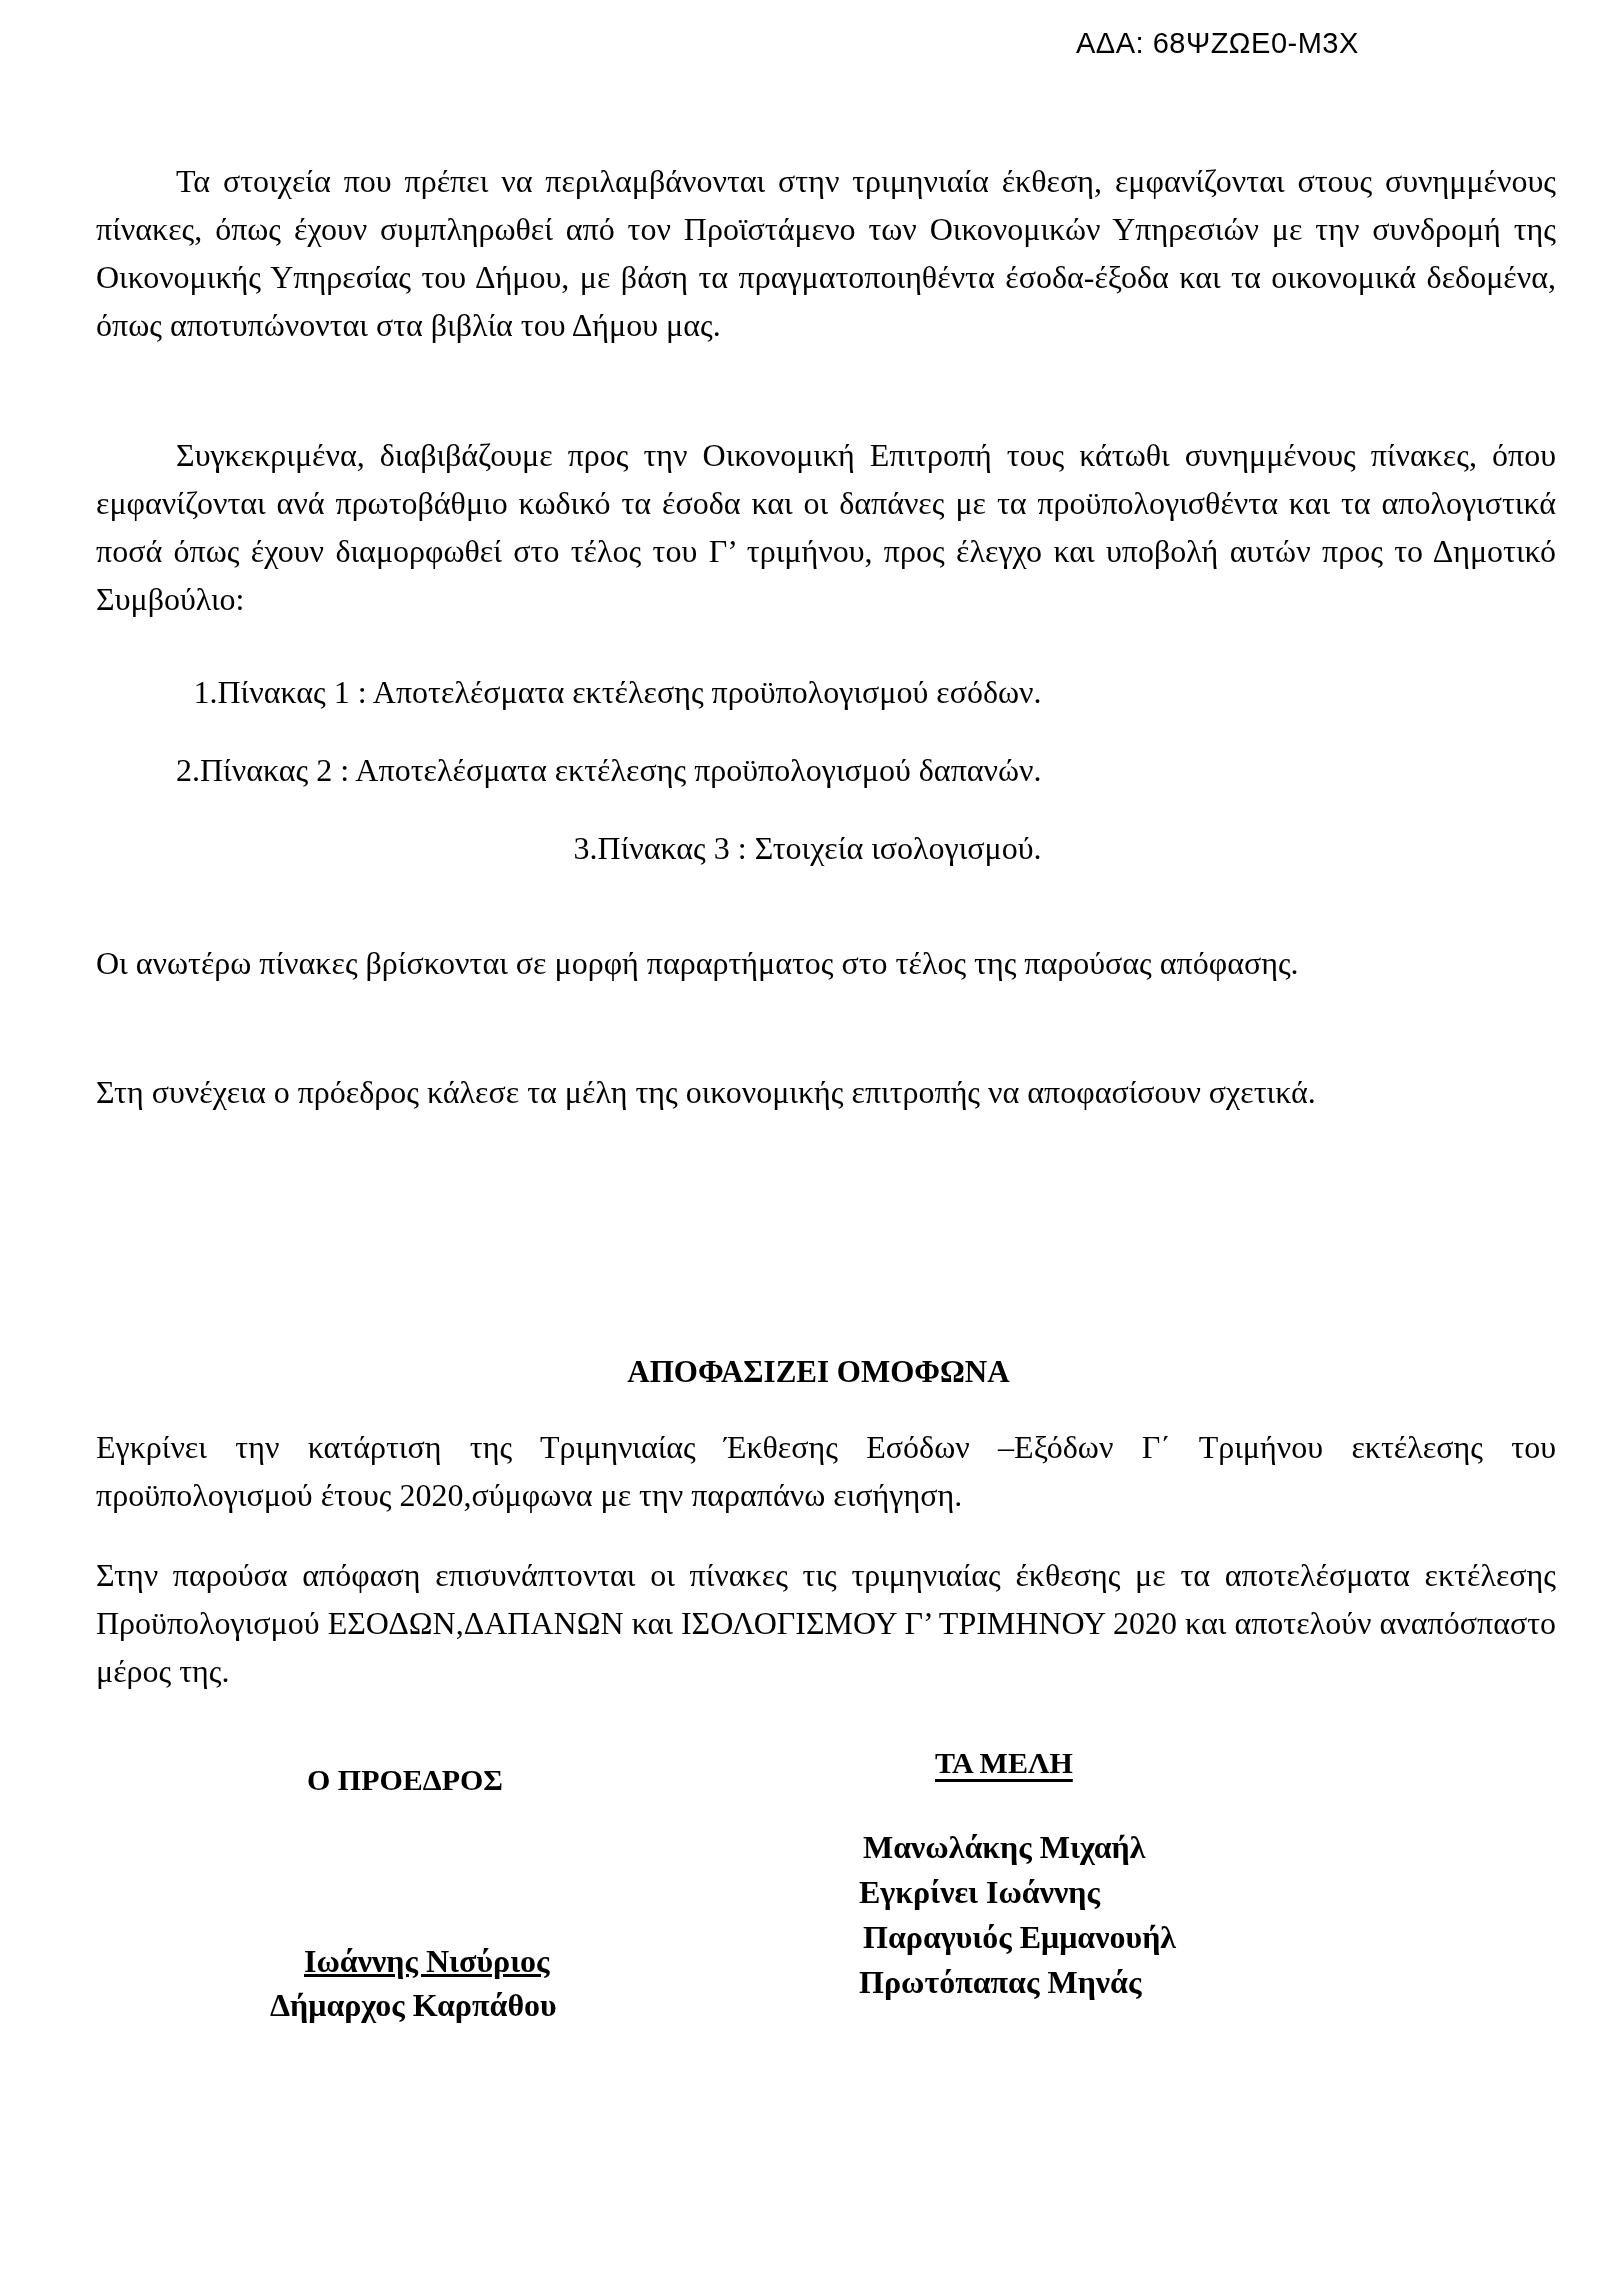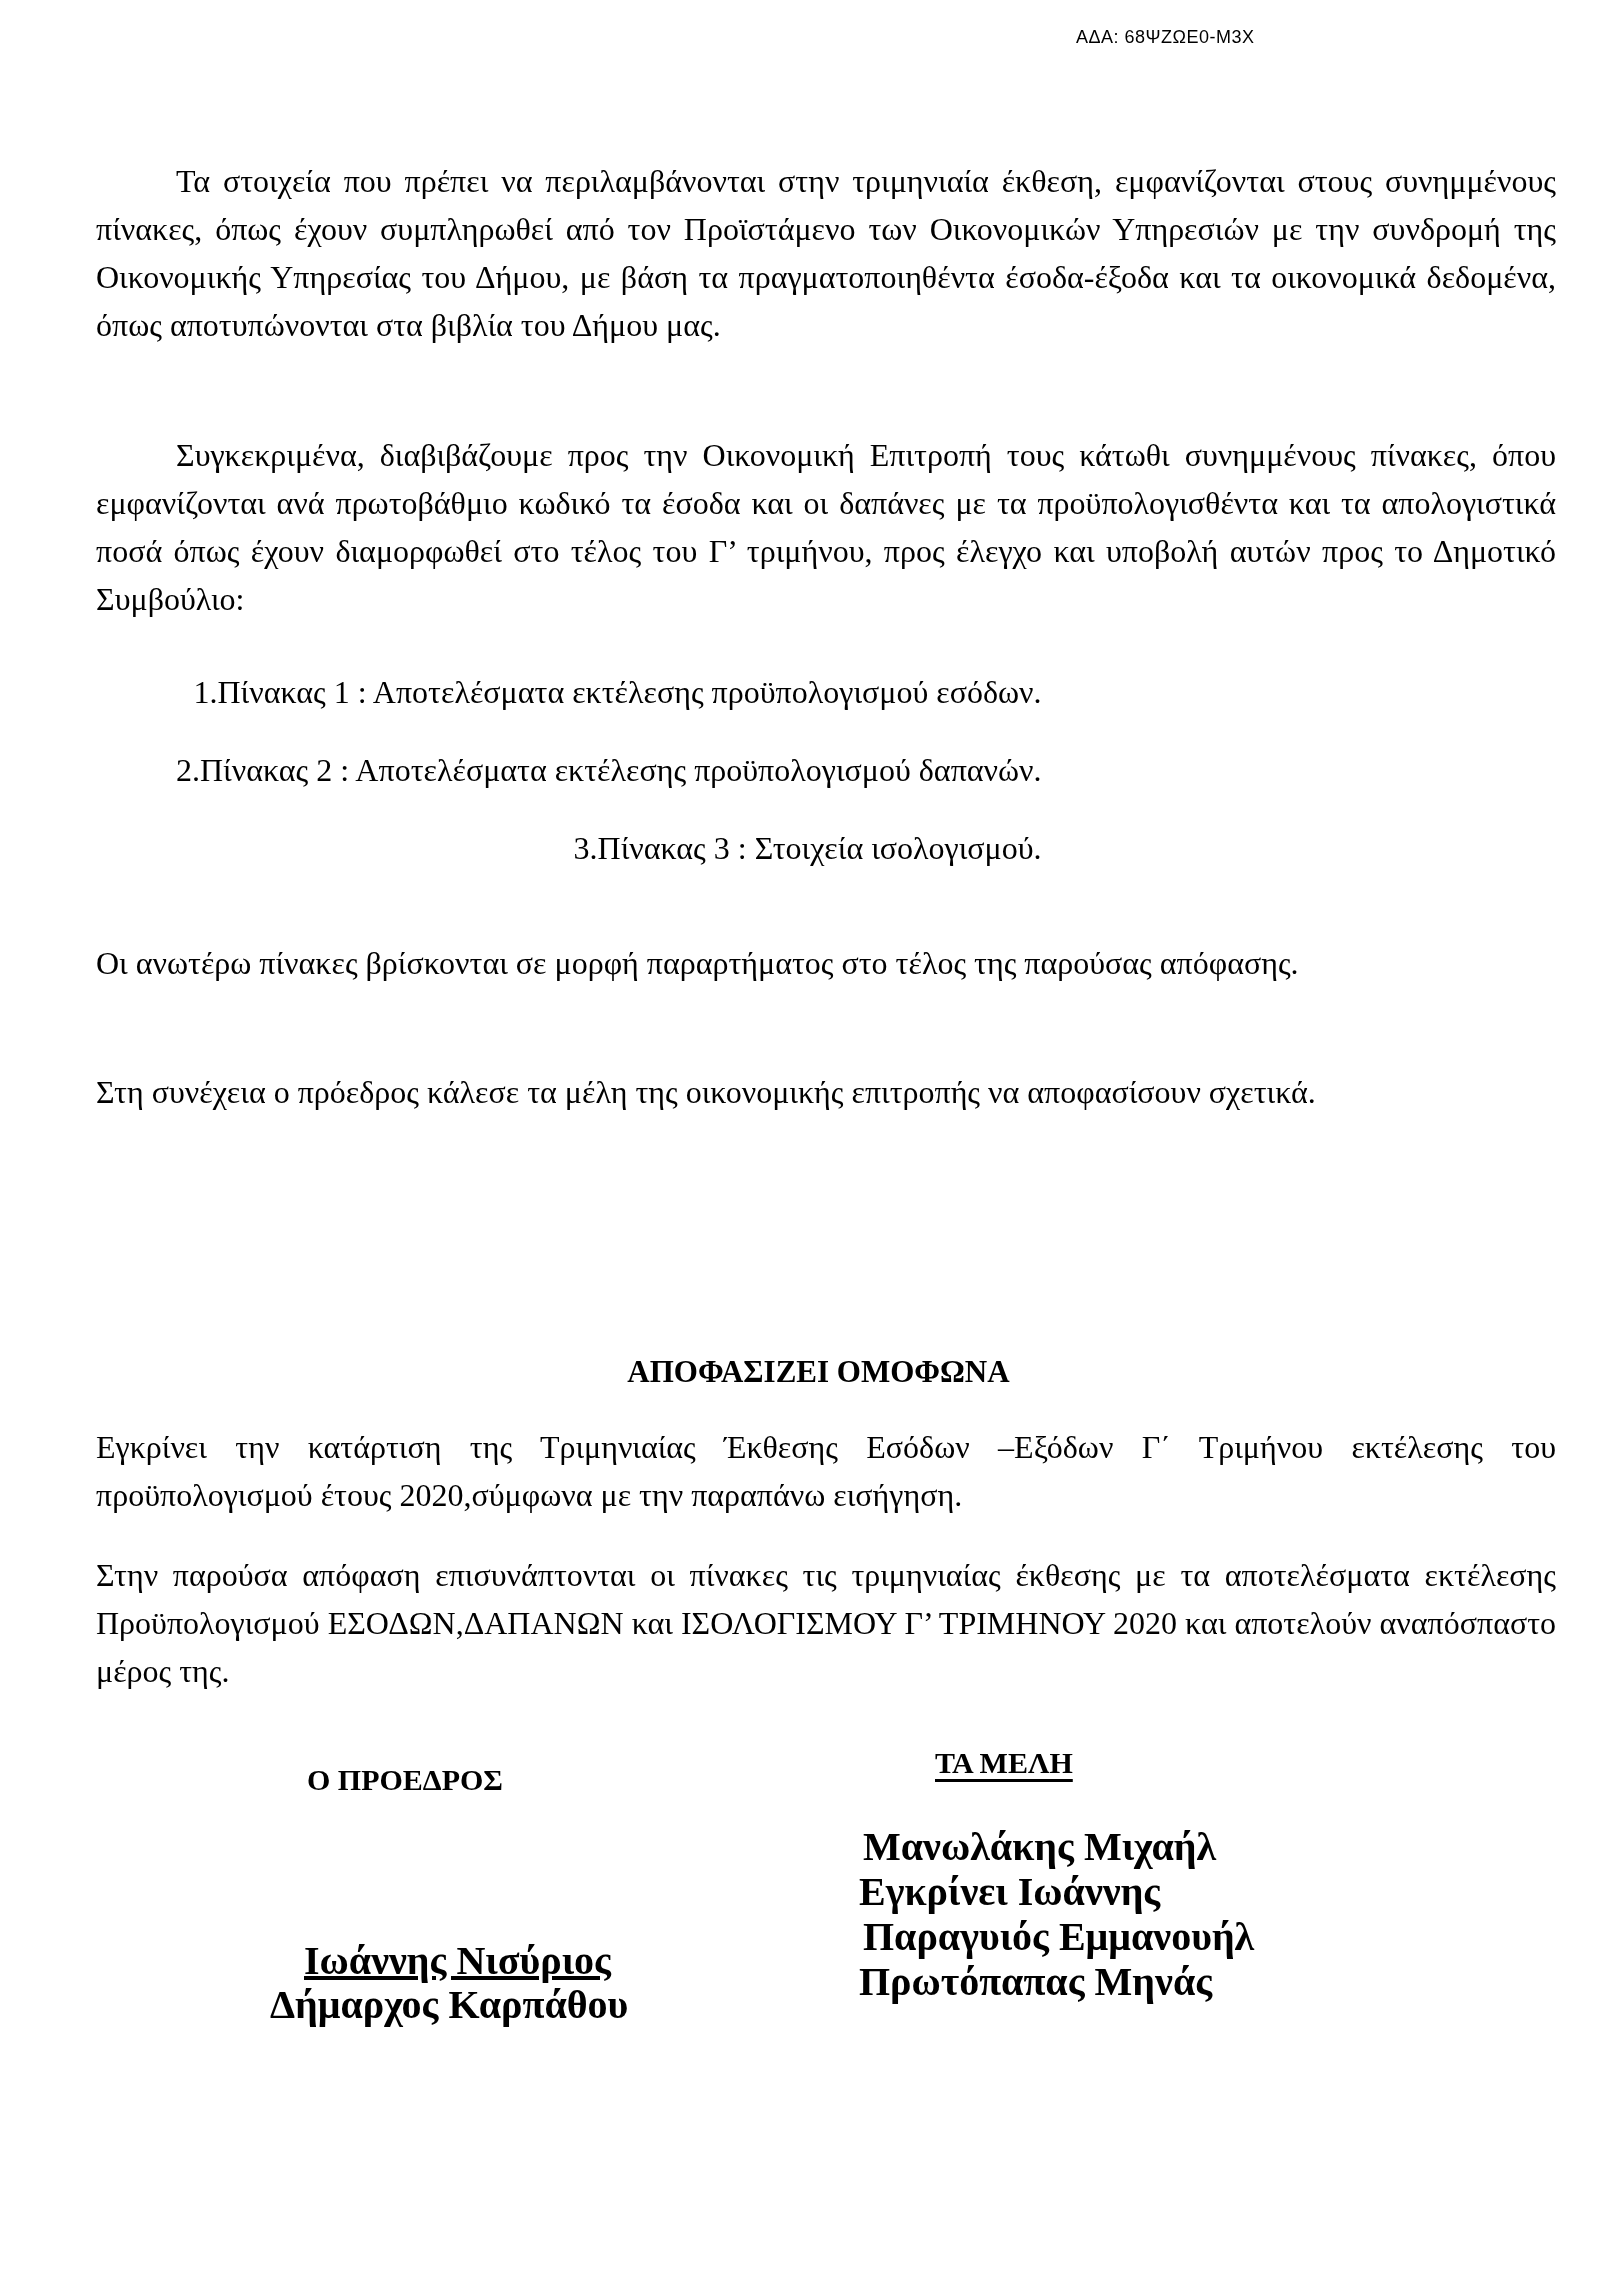--- a/index.html
+++ b/index.html
@@ -5,7 +5,7 @@
     html, body { margin: 0; padding: 0; background: #ffffff; }
     body { width: 1621px; height: 2293px; position: relative; overflow: hidden; color: #000; }
     .page { position: absolute; left: 0; top: 0; width: 1621px; height: 2293px; }
-    .ada { position: absolute; left: 1076px; top: 27.4px; font-family: "Liberation Sans", sans-serif; font-size: 18px; letter-spacing: 0.5px; text-align: center; }
+    .ada { position: absolute; left: 1076px; top: 27.4px; font-family: "Liberation Sans", sans-serif; font-size: 29px; letter-spacing: 0.5px; text-align: center; }
     .serif { font-family: "Liberation Serif", serif; font-size: 32px; line-height: 48px; }
     .para { position: absolute; left: 96px; width: 1460px; text-align: justify; text-align-last: left; margin: 0; }
     .indent { text-indent: 80px; }

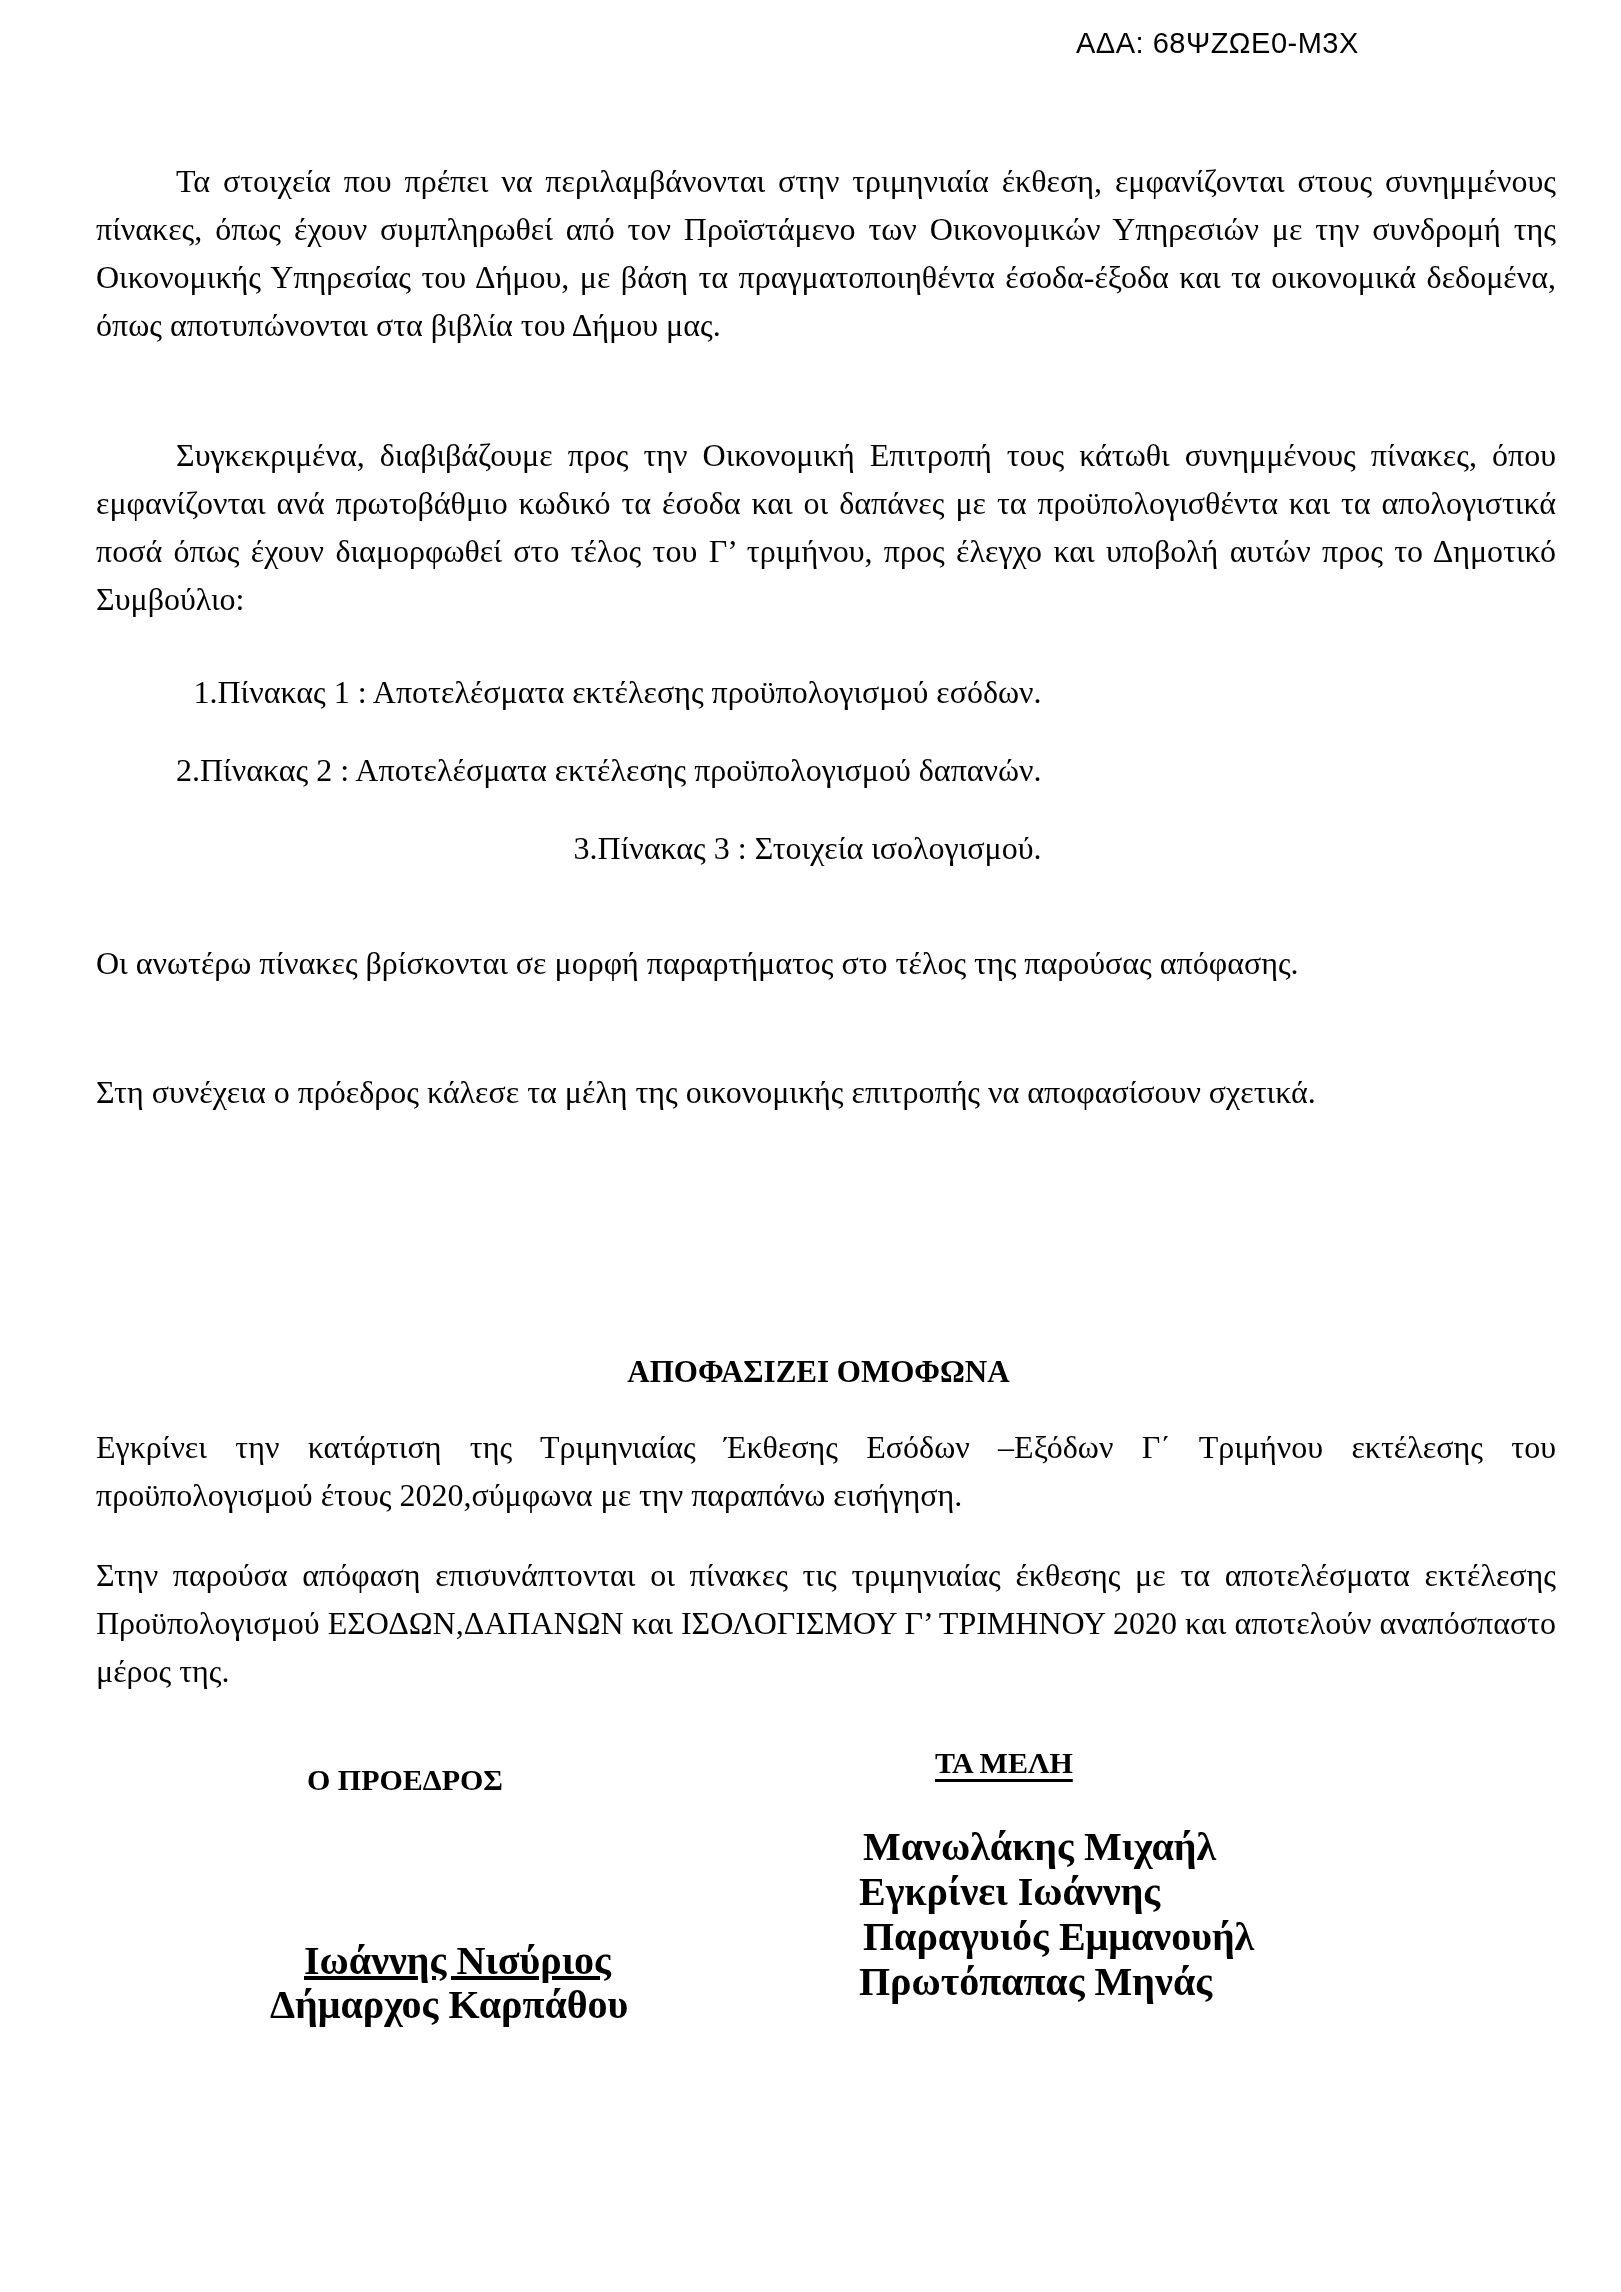--- a/index.html
+++ b/index.html
@@ -14,7 +14,7 @@
     .list .num { display: inline-block; width: 45px; }
     .heading { position: absolute; left: 0; width: 1621px; top: 1340px; text-align: center; font-weight: bold; font-size: 31px; margin: 8px; }
     .sig-title { position: absolute; font-weight: bold; font-size: 30px; margin: 0; }
-    .sig-name { position: absolute; font-weight: bold; font-size: 40px; line-height: 44px; margin: 0; white-space: nowrap; }
+    .sig-name { position: absolute; font-weight: bold; font-size: 32px; line-height: 44px; margin: 0; white-space: nowrap; }
     .underline { text-decoration: underline; text-decoration-thickness: 2.9px; text-underline-offset: 5.9px; }
   </style>
 </head>

